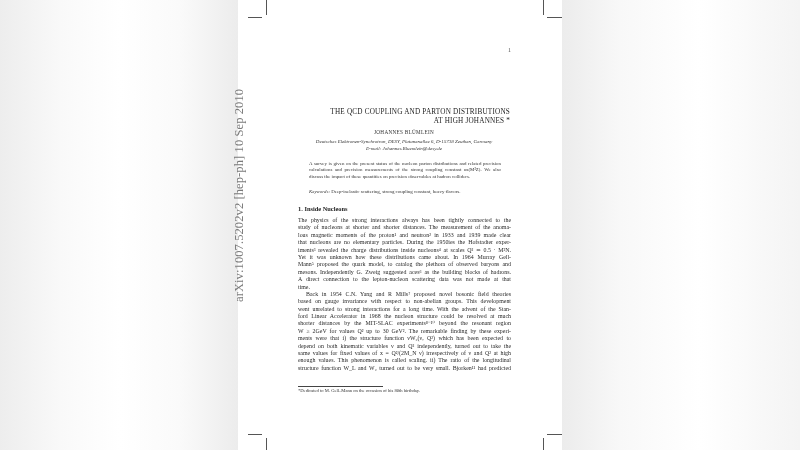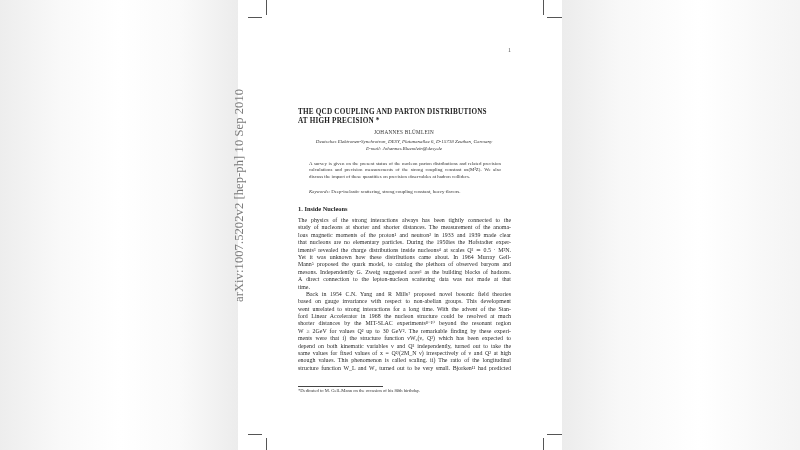--- a/index.html
+++ b/index.html
@@ -22,8 +22,8 @@
   }
   .pagenum { position:absolute; left:508px; top:47px; font-size:6px; color:#555; }
   .title {
-    position:absolute; left:298px; top:108px; width:212px; text-align:left;
-    font-size:7.2px; font-weight:bold; line-height:8.5px; letter-spacing:0.2px; color:#222;
+    position:absolute; left:298px; top:108px; width:212px; text-align:right;
+    font-size:7.2px; font-weight:normal; line-height:8.5px; letter-spacing:0.2px; color:#222;
   }
   .author {
     position:absolute; left:298px; top:129px; width:212px; text-align:center;

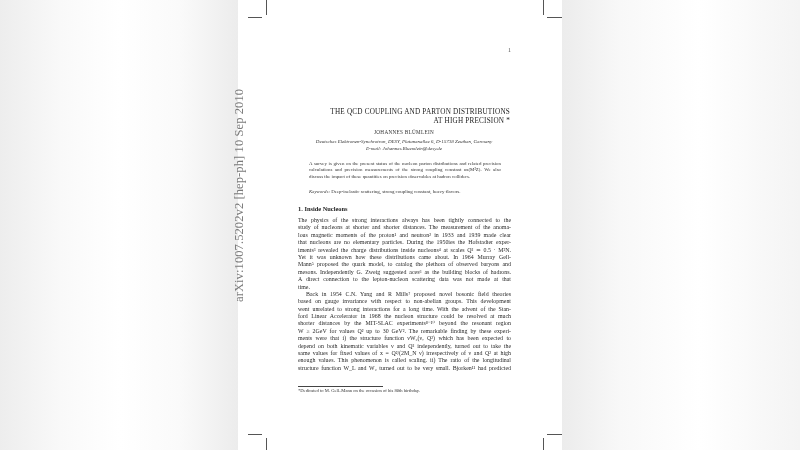--- a/index.html
+++ b/index.html
@@ -74,7 +74,7 @@
 
 <div class="title">
   <div>THE QCD COUPLING AND PARTON DISTRIBUTIONS</div>
-  <div>AT HIGH PRECISION *</div>
+  <div>AT HIGH JOHANNES *</div>
 </div>
 
 <div class="author">JOHANNES BLÜMLEIN</div>

